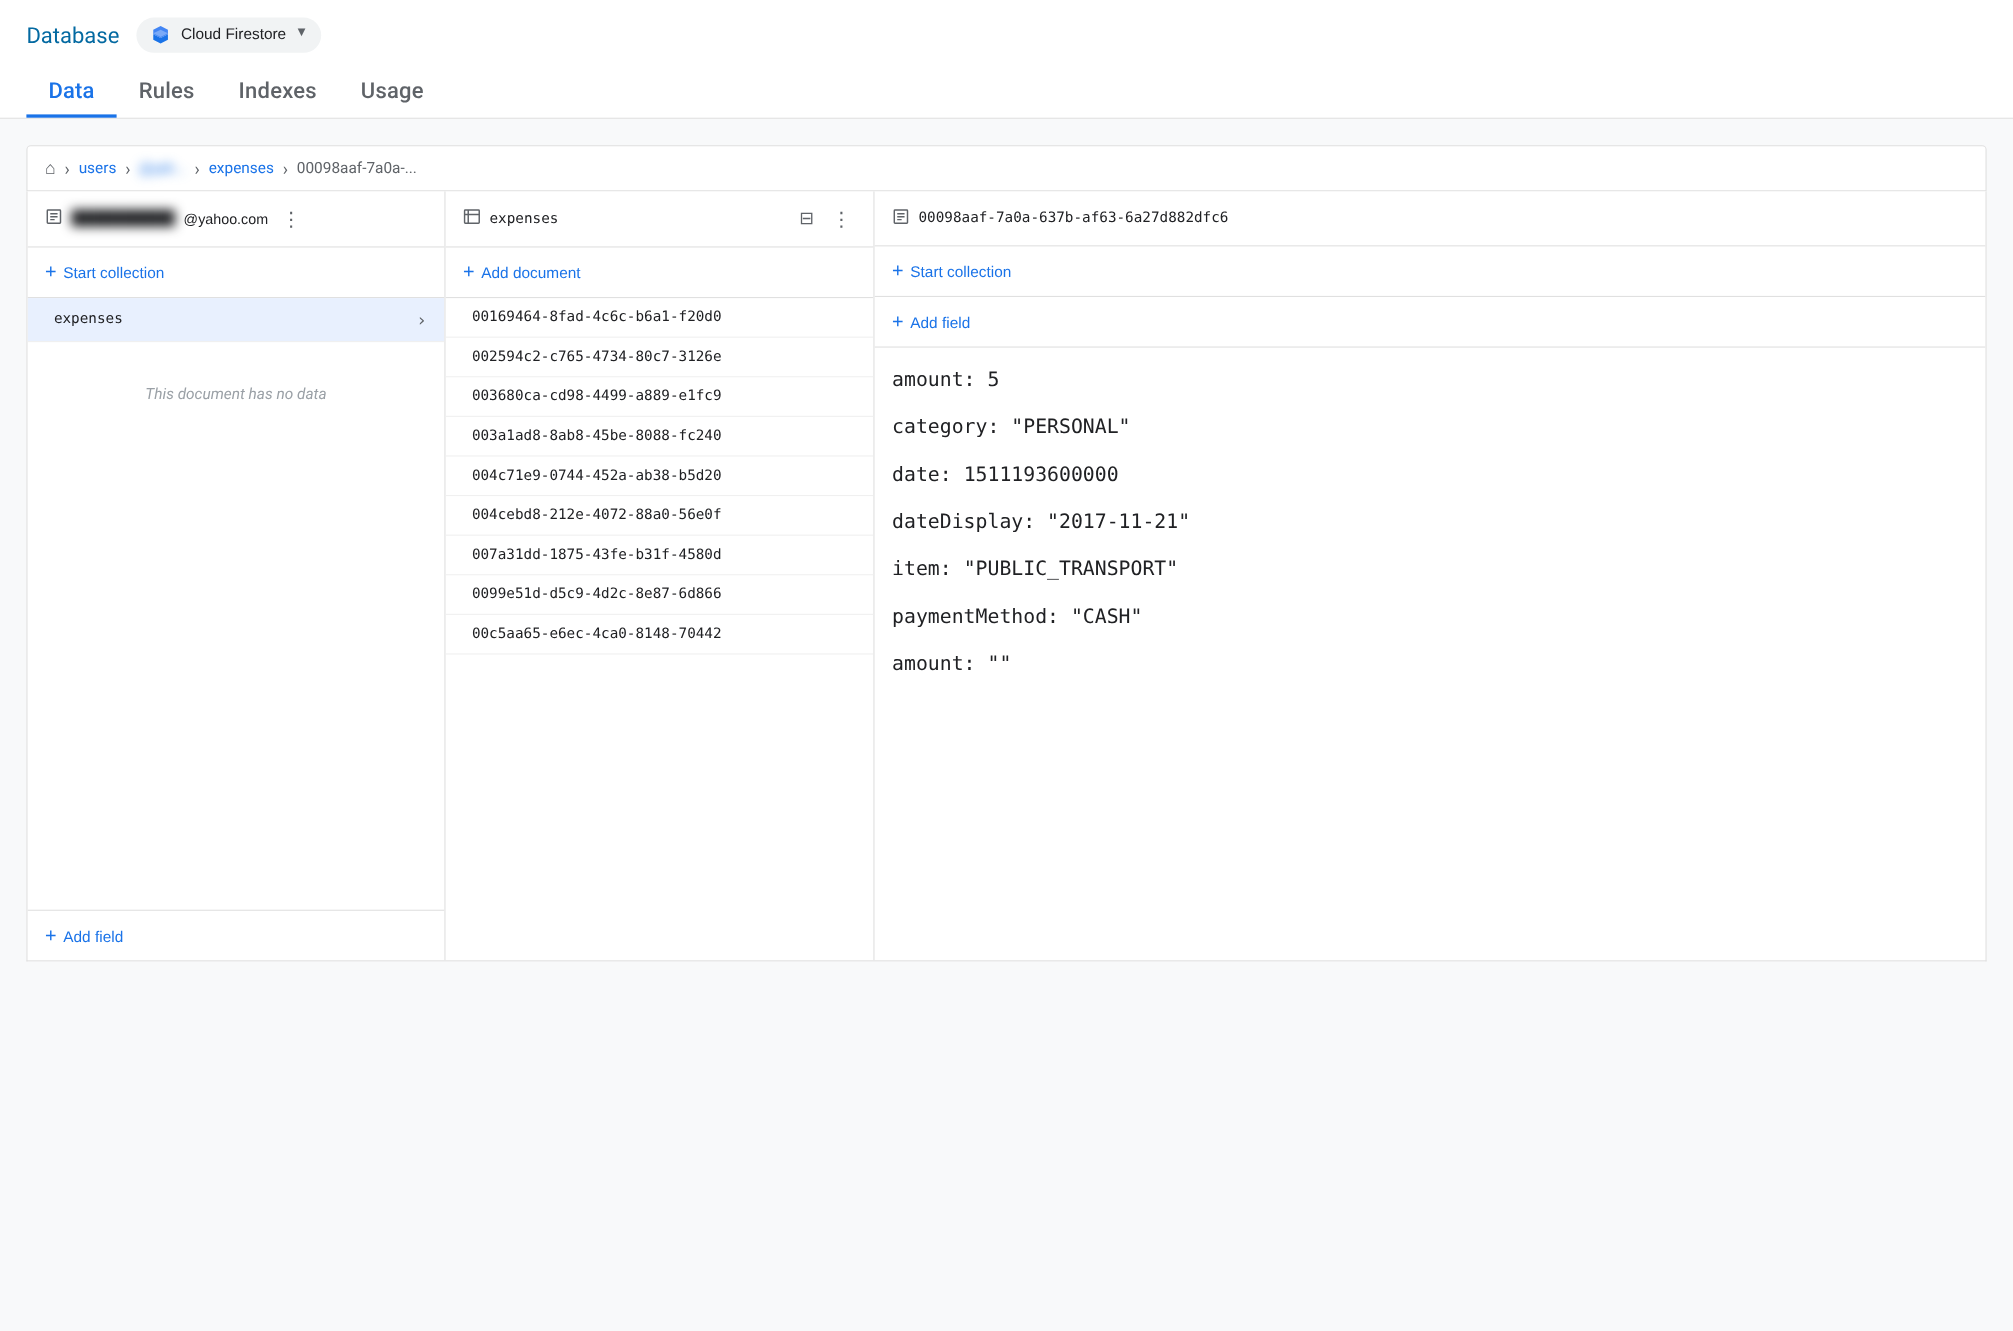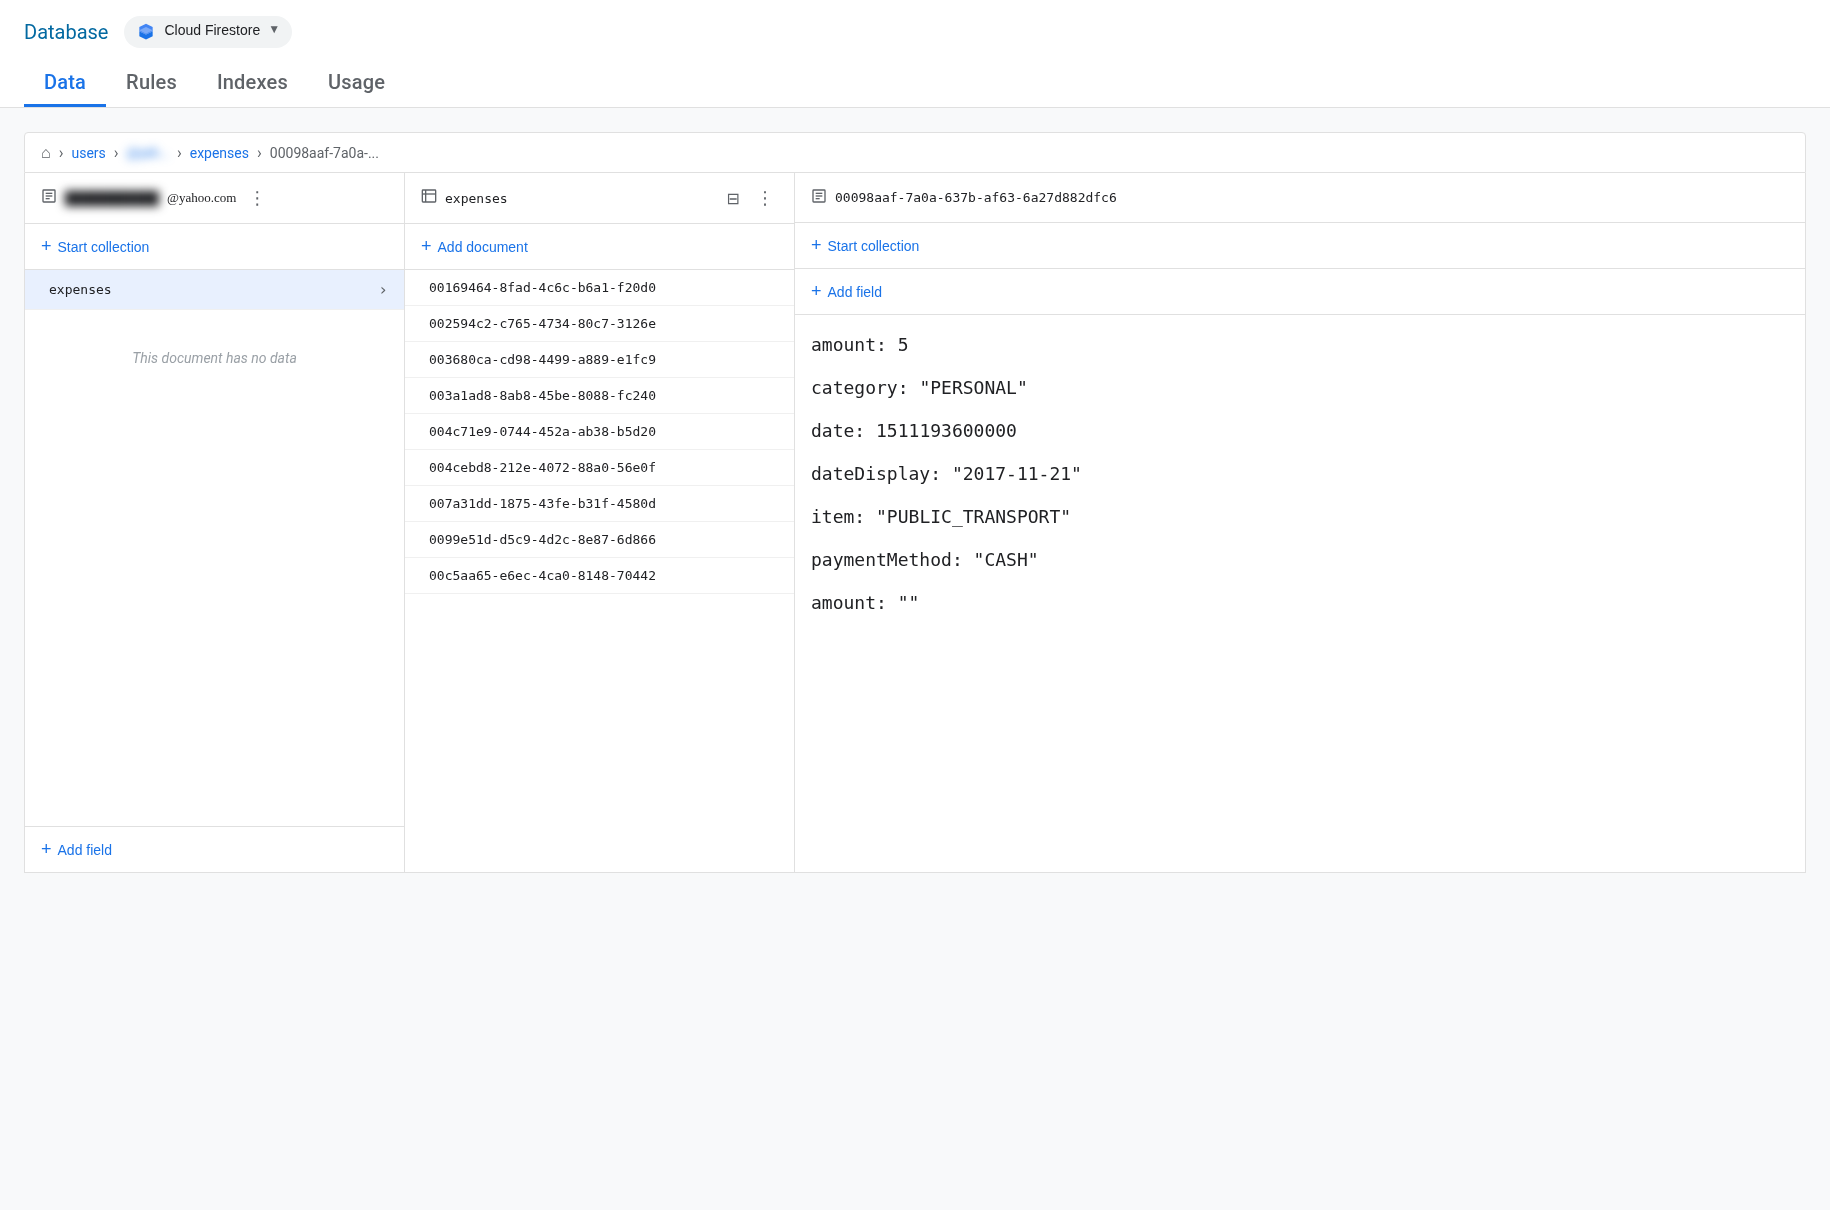--- a/index.html
+++ b/index.html
@@ -306,7 +306,7 @@
           </svg>
         </span>
         <span class="blurred-text" style="font-size:13px; font-family:monospace;">████████████</span>
-        <span style="font-size:13px; font-family:Liberation Serif, serif;">@yahoo.com</span>
+        <span style="font-size:13px; font-family:Liberation Sans, sans-serif;">@yahoo.com</span>
         <button class="icon-btn">⋮</button>
       </div>
 

